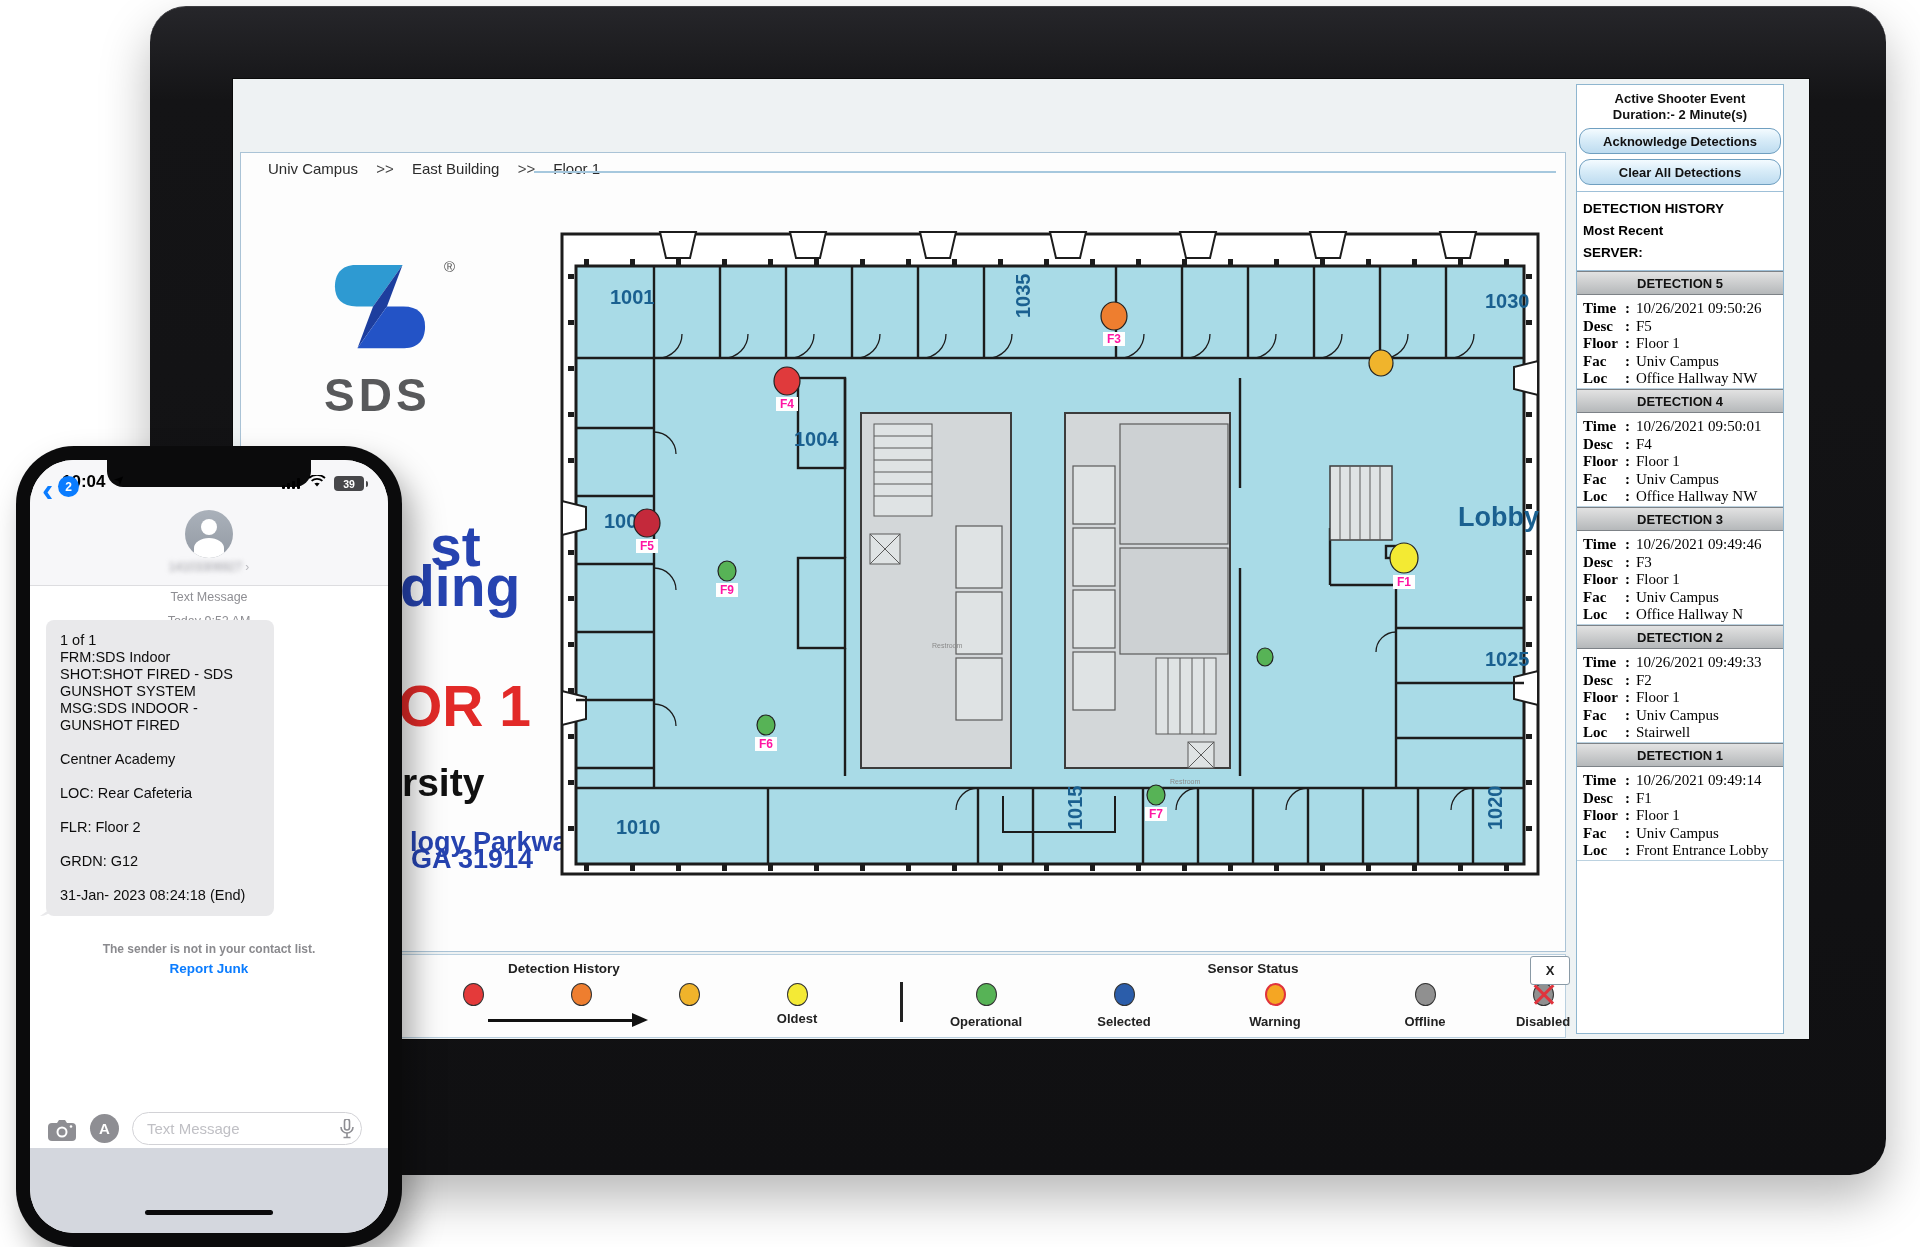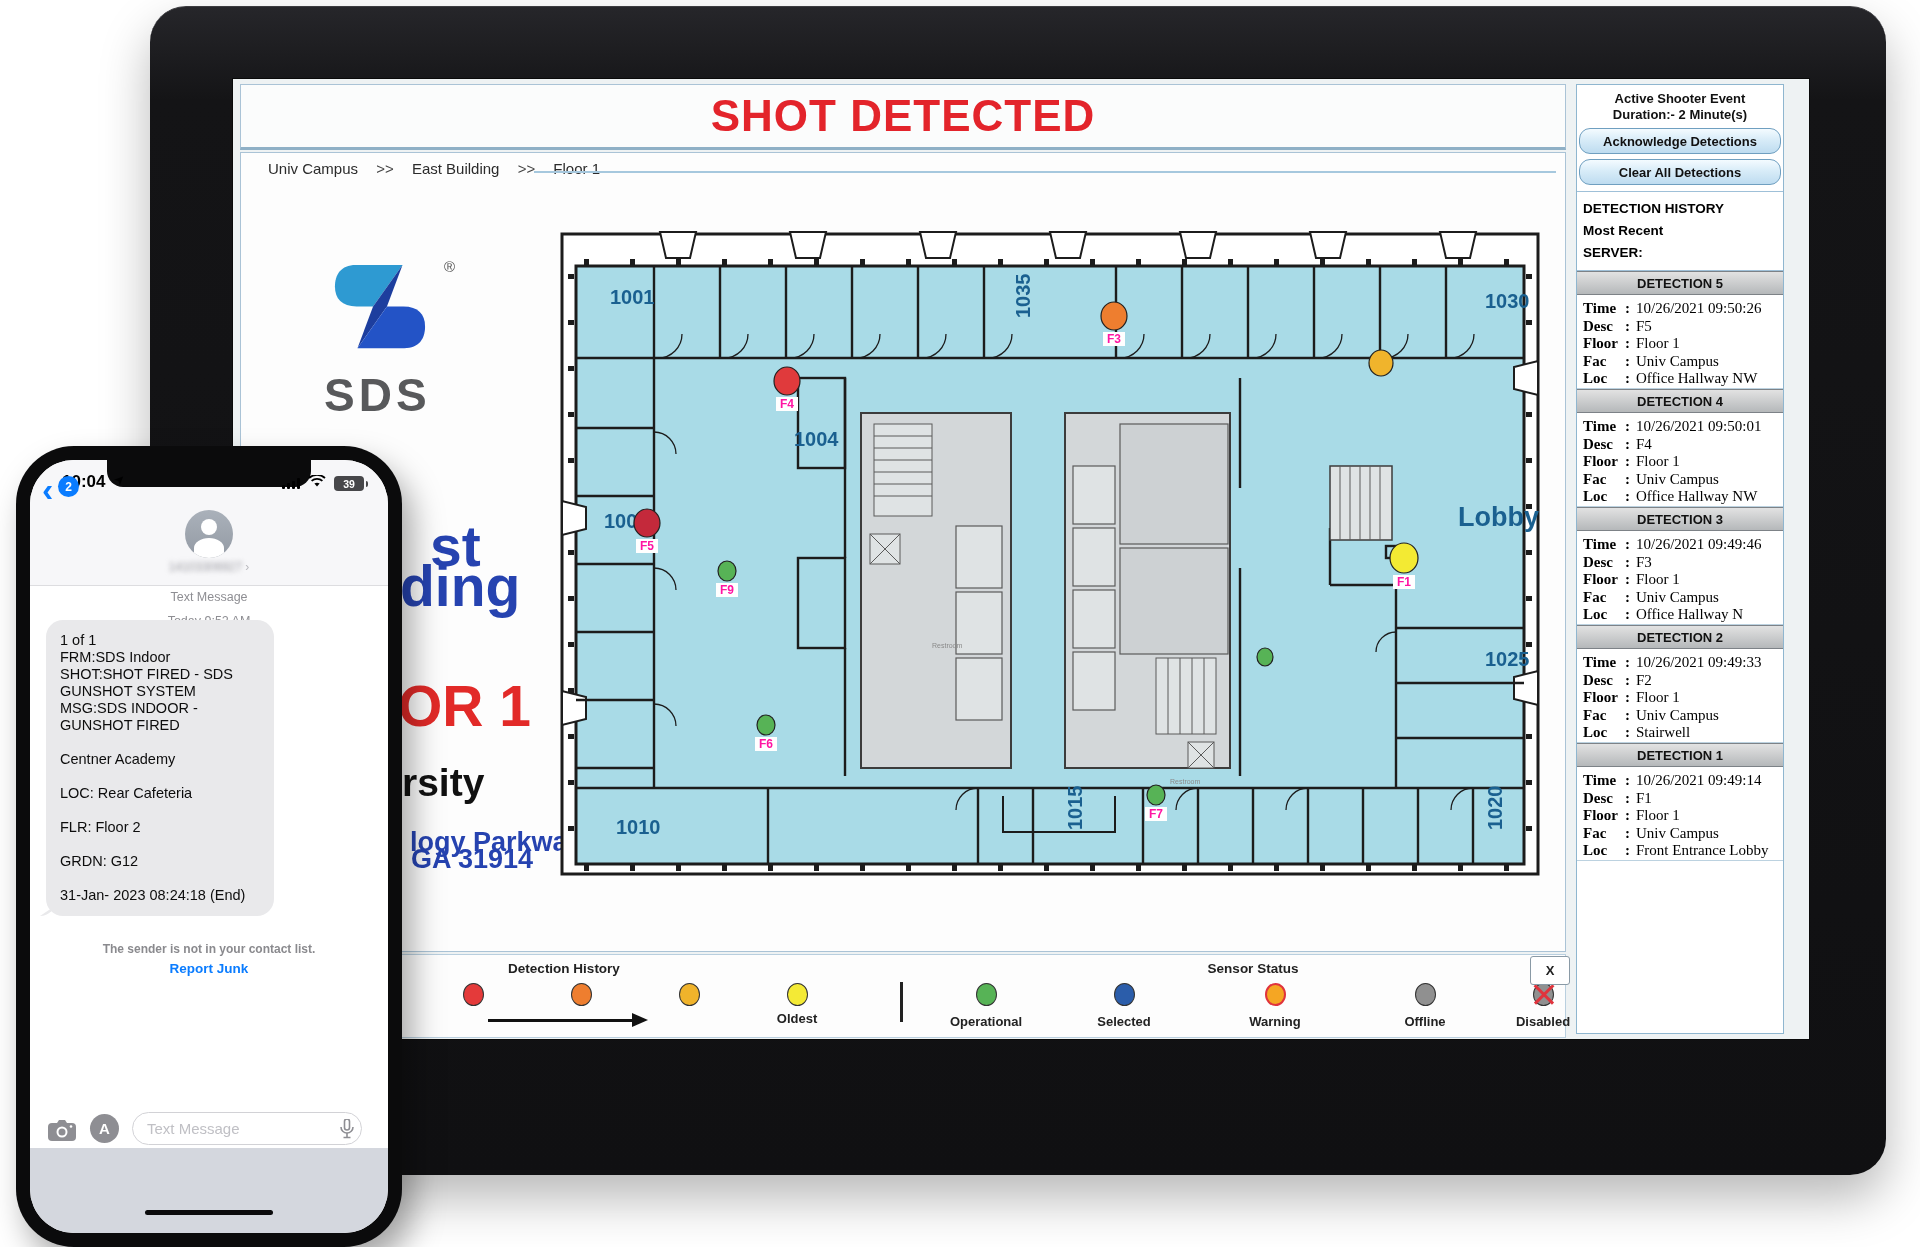--- a/index.html
+++ b/index.html
@@ -116,9 +116,6 @@
 <div class="monitor"></div>
 <div class="screen">
 
-  <div class="banner">
-    <span>SHOT DETECTED</span>
-  </div>
 
   <div class="mainpanel"></div>
 

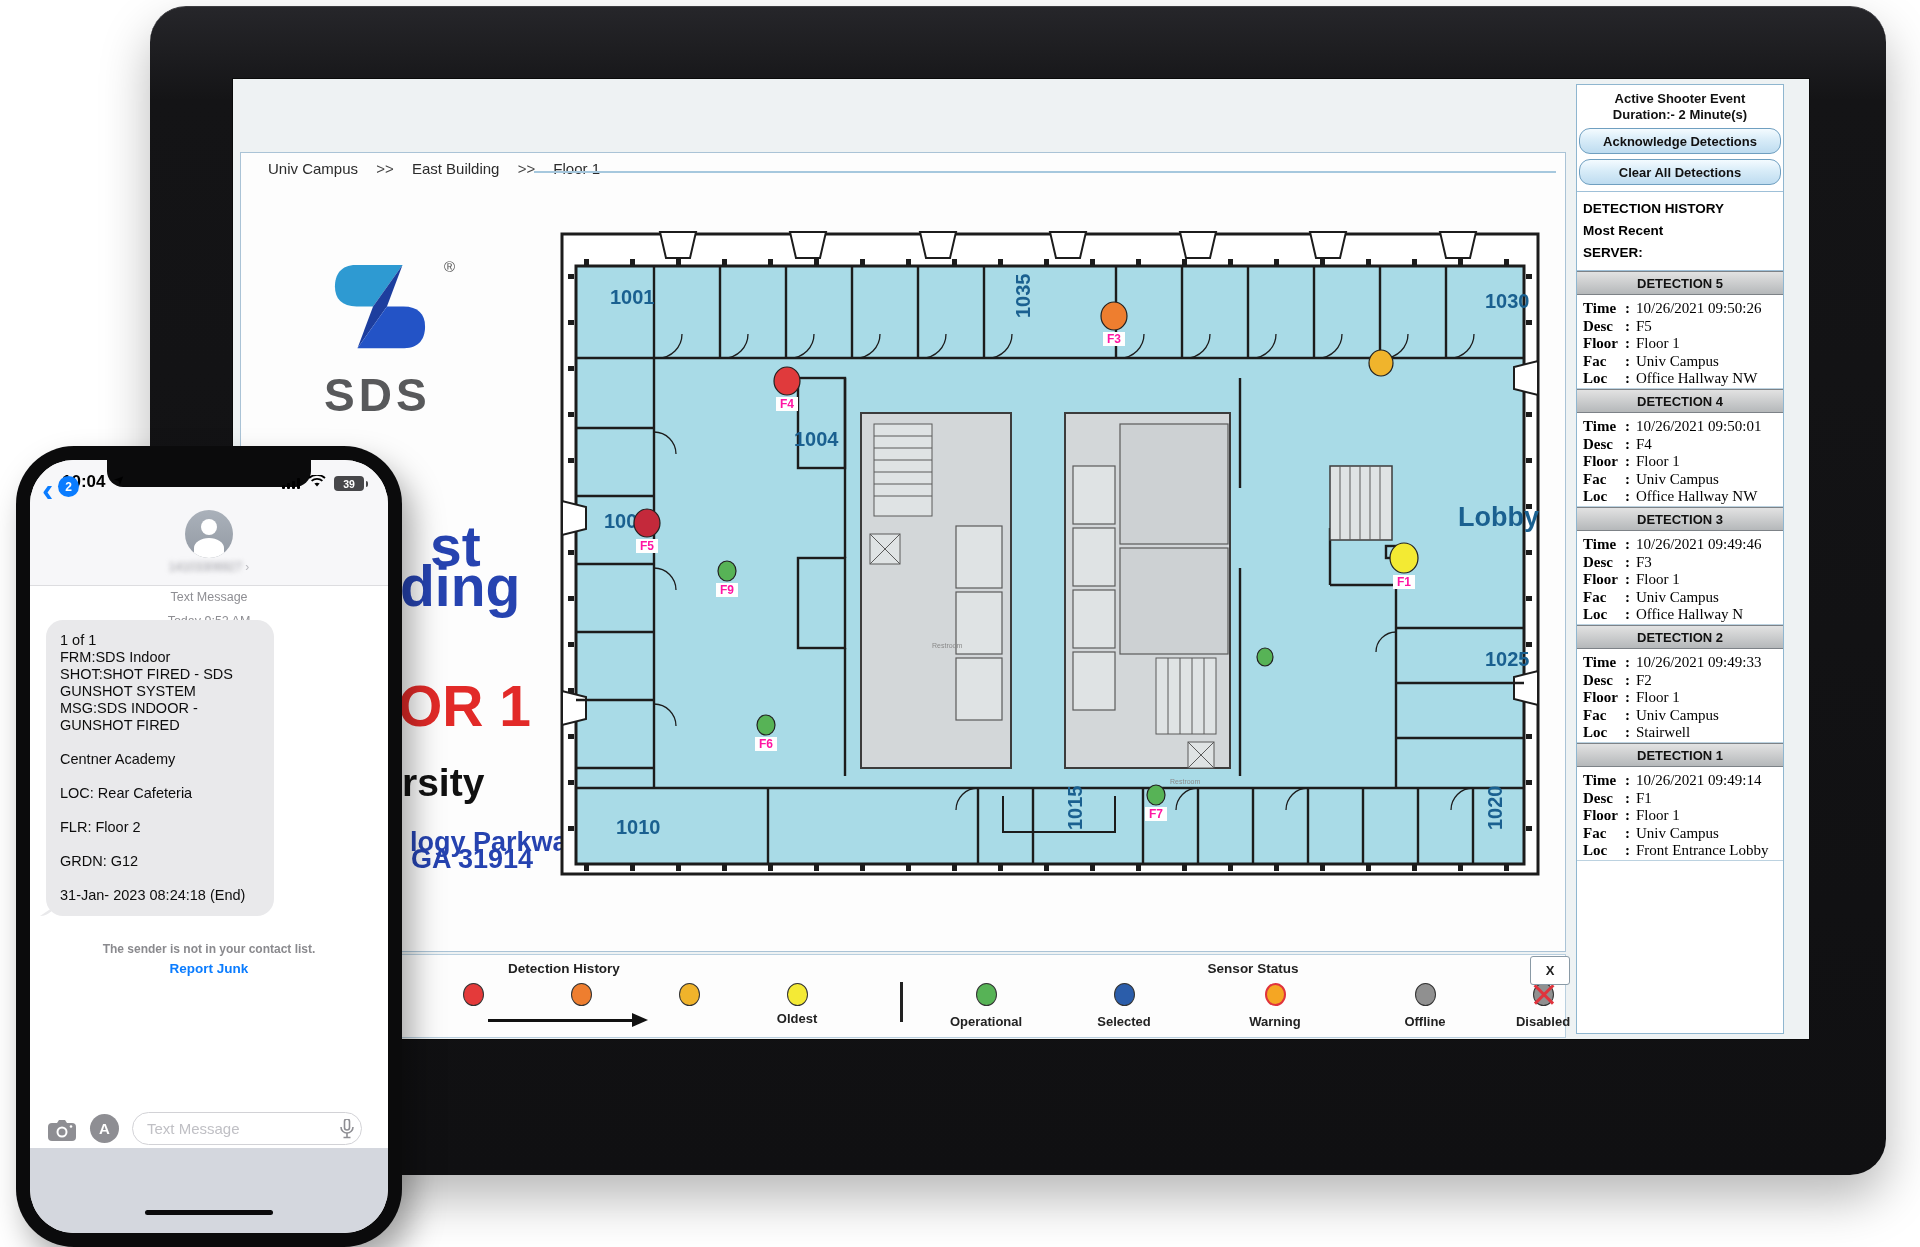--- a/index.html
+++ b/index.html
@@ -92,7 +92,7 @@
   .p-contact .num{filter:blur(2.5px);}
   .p-contact .chv{color:#b9b9be;filter:none;margin-left:3px;}
   .p-convhead{position:absolute;left:0;width:100%;text-align:center;font-size:12.5px;color:#8e8e93;}
-  .bubble{position:absolute;left:16px;top:160px;width:228px;background:#e9e9eb;border-radius:17px;
+  .bubble{position:absolute;left:16px;top:160px;width:228px;background:#e9e9eb;border-radius:8px;
     padding:12px 14px;box-sizing:border-box;font-size:14.5px;color:#0d0d0d;}
   .bubble:after{content:"";position:absolute;left:-6px;bottom:0;width:16px;height:18px;background:#e9e9eb;
     border-bottom-right-radius:16px;clip-path:polygon(0 100%,100% 40%,100% 100%);}

